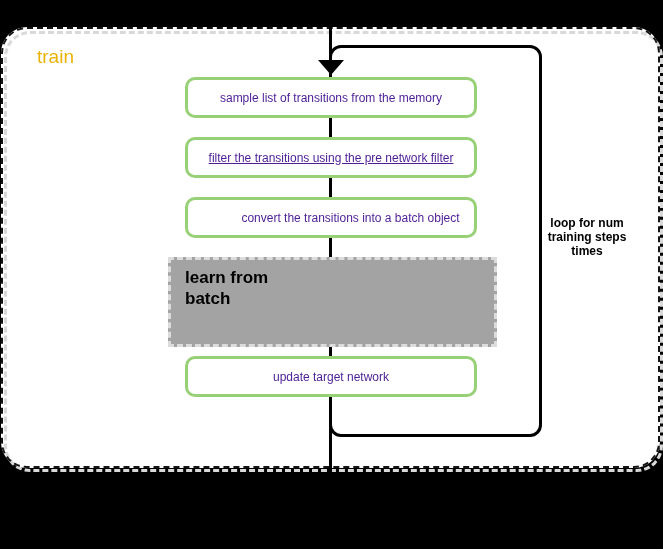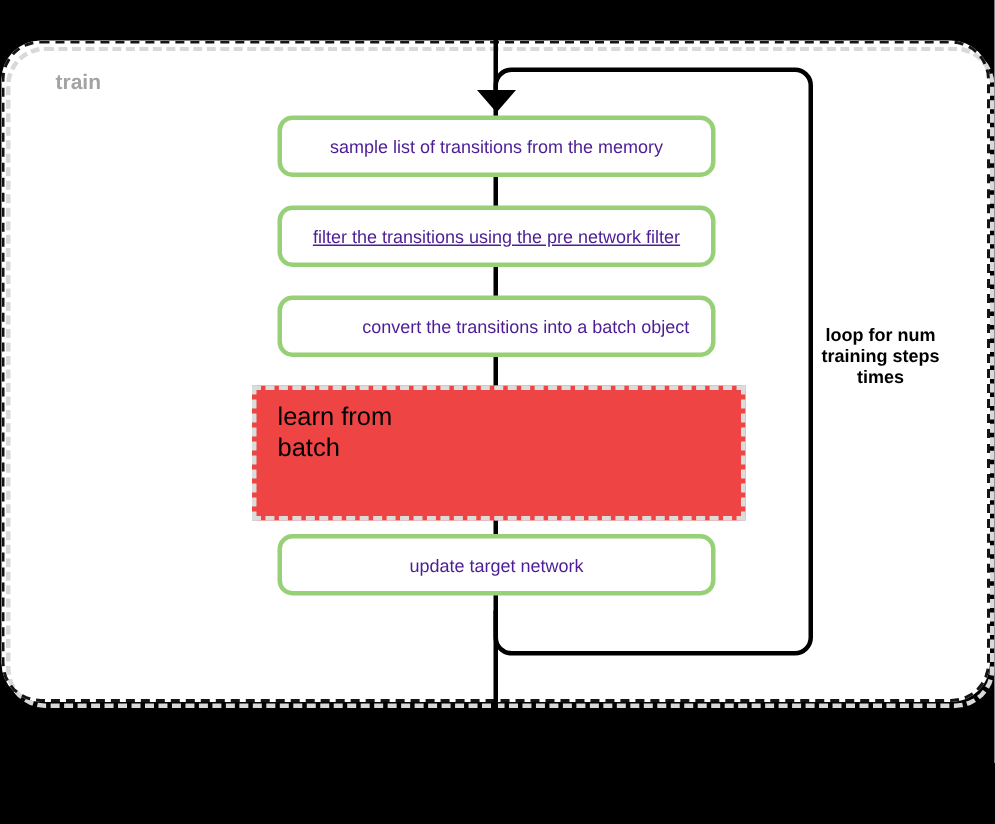--- a/index.html
+++ b/index.html
@@ -31,7 +31,7 @@
 
   .frame-title{
     left:37px;top:46px;
-    font-size:14px;font-weight:bold;color:#a3a3a3;
+    font-size:19px;font-weight:normal;color:#eab308;
   }
 
   

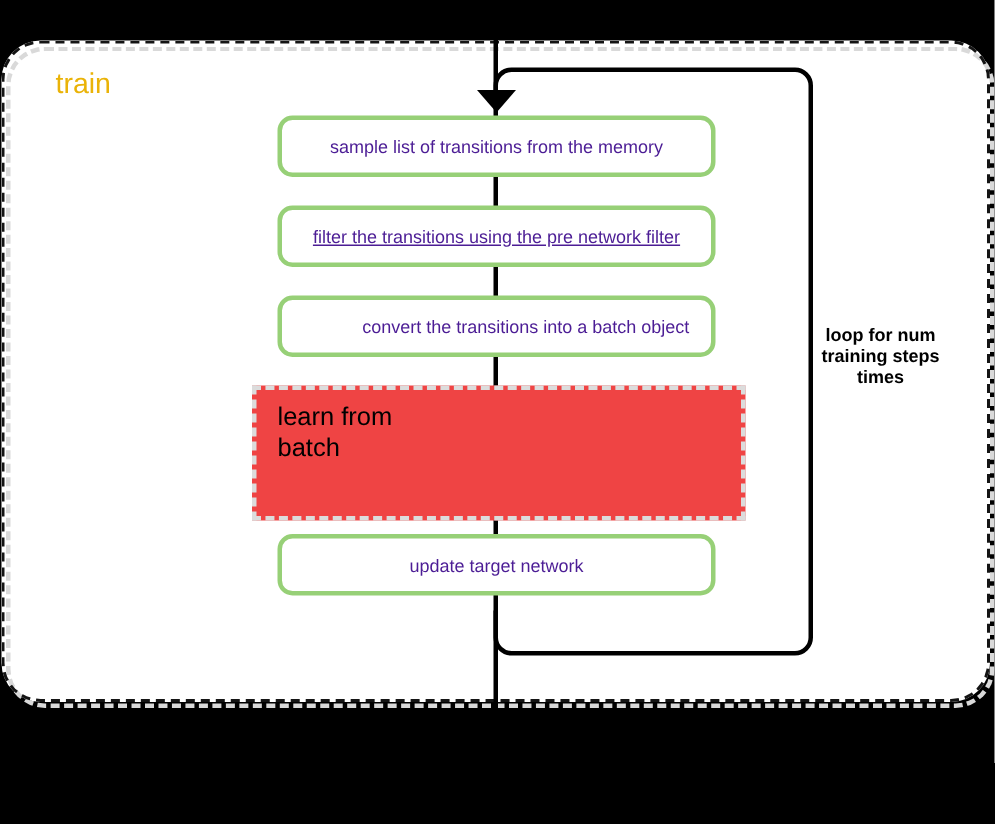--- a/index.html
+++ b/index.html
@@ -71,10 +71,10 @@
 
   .learn-box{
     left:168px;top:257px;width:329px;height:90px;
-    background:#ef4444;
+    background:#a3a3a3;
     border:3px dashed var(--learn-dash,#dcdcdc);
     padding:7px 0 0 14px;
-    font-size:17px;font-weight:normal;color:#000;
+    font-size:17px;font-weight:bold;color:#000;
     line-height:21px;white-space:pre-line;
   }
 

